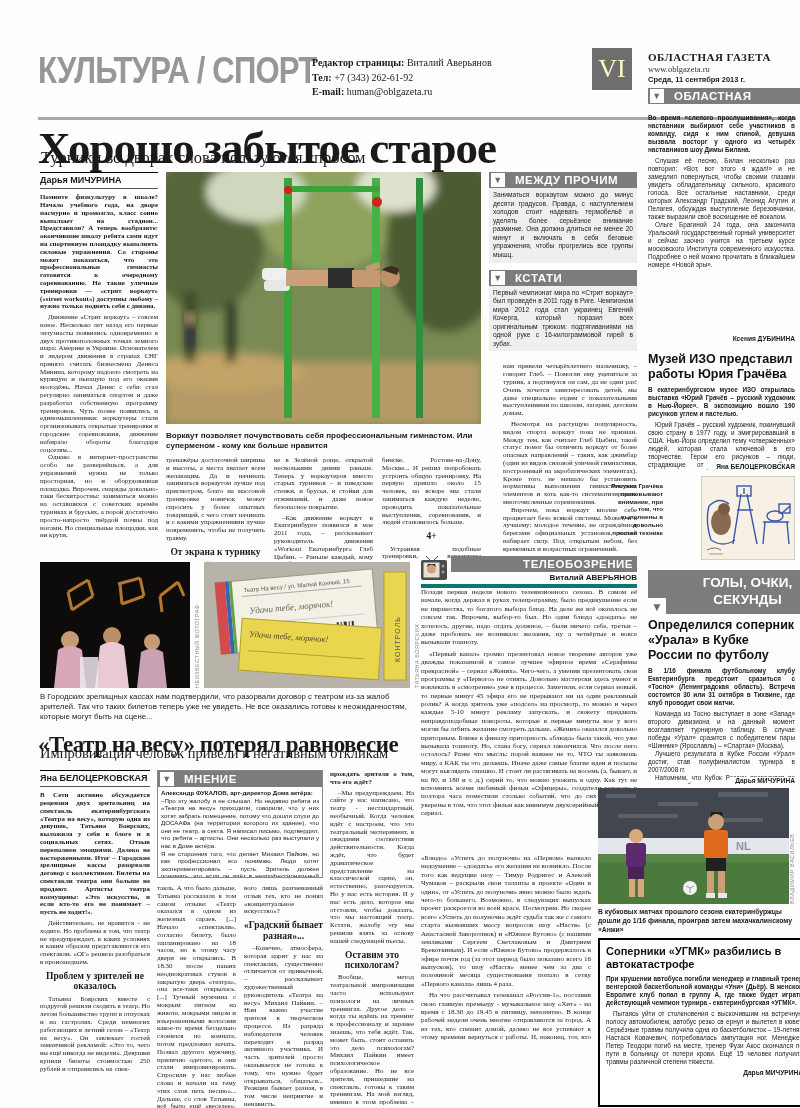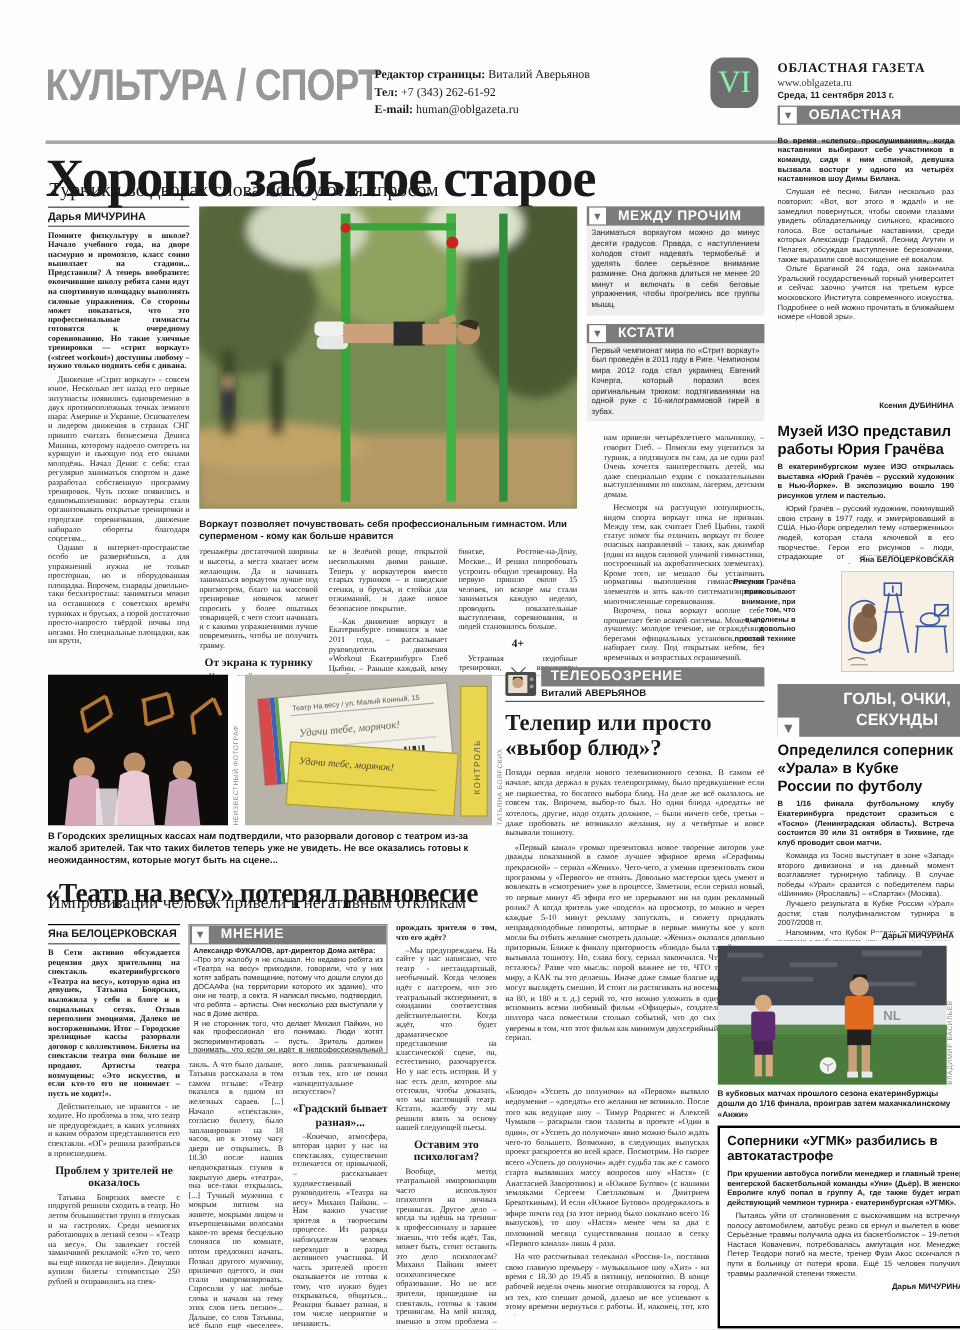--- a/index.html
+++ b/index.html
@@ -13,7 +13,7 @@
   .mast-editor{position:absolute;left:312px;top:56px;font-size:10px;line-height:1.45;}
   .mast-editor b{font-weight:bold;margin-top:12px;}
   .vi-badge{position:absolute;left:592px;top:48px;width:40px;height:42px;background:#6e6e6e;
-      color:#86efac;font-size:26px;text-align:center;line-height:42px;border-radius:11px;}
+      color:#fef9c3;font-size:26px;text-align:center;line-height:42px;}
   .mast-brand{position:absolute;left:648px;top:50px;width:148px;line-height:1.3;}
   .mast-brand .bn{font-weight:bold;font-size:11px;letter-spacing:.5px;}
   .mast-brand .bs{font-size:8.5px;color:#333;}

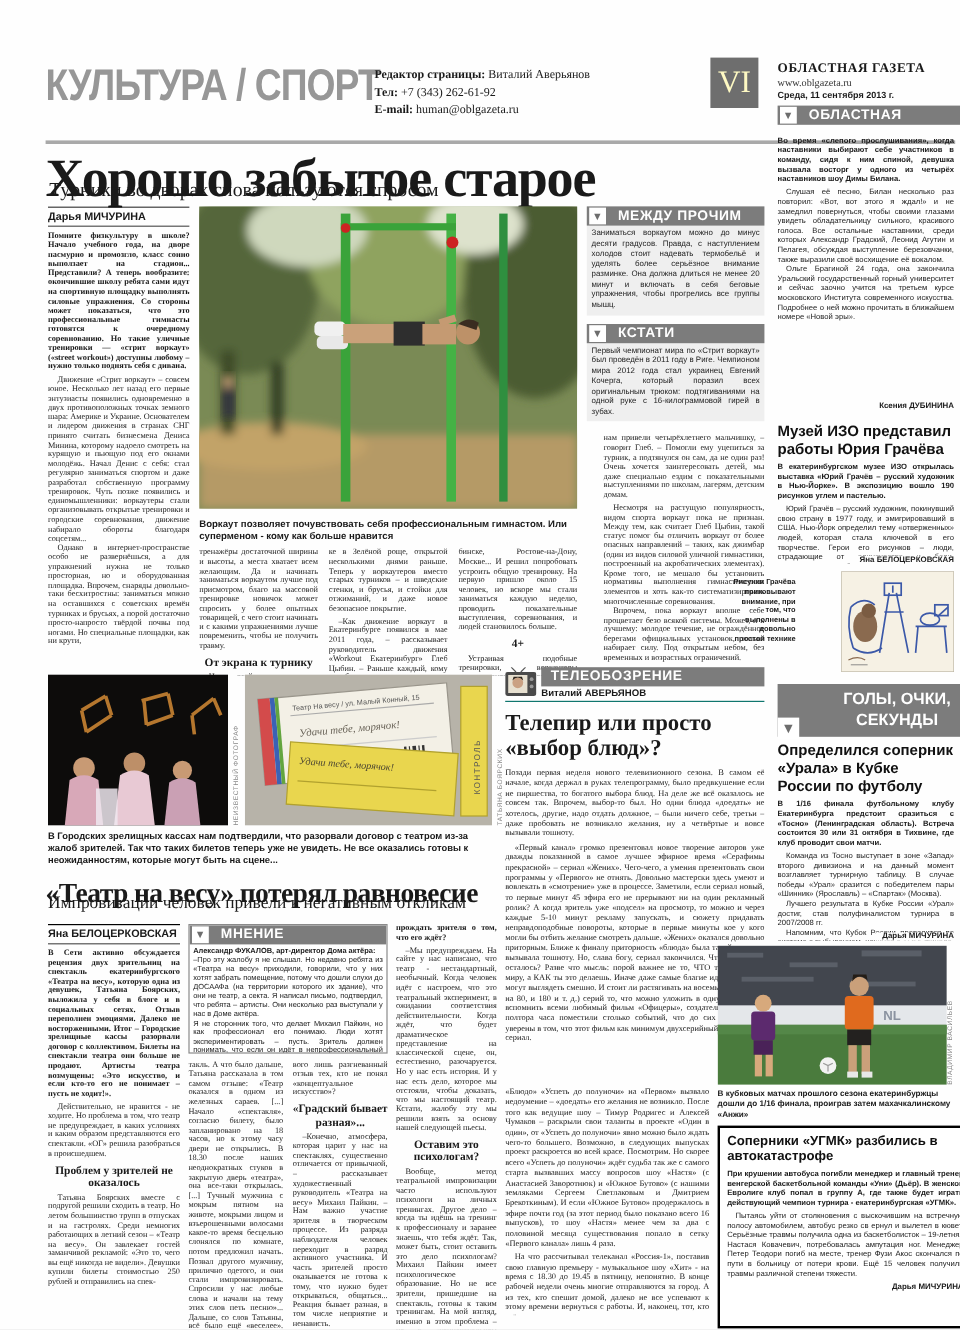--- a/index.html
+++ b/index.html
@@ -74,7 +74,7 @@
   .q{font-weight:bold;}
   
   .tv{position:absolute;left:421px;top:556px;width:216px;}
-  .tv-head{position:relative;padding-left:30px;border-bottom:1px solid #0f766e;padding-bottom:2px;}
+  .tv-head{position:relative;padding-left:30px;border-bottom:4px solid #0f766e;padding-bottom:2px;text-align:right;}
   .tv-icon{position:absolute;left:0;top:0;}
   .tv-author{font-family:"Liberation Sans",sans-serif;font-weight:bold;font-size:8px;margin-top:1px;}
   .tv-h2{font-size:19px;line-height:1.08;margin:8px 0 6px;}

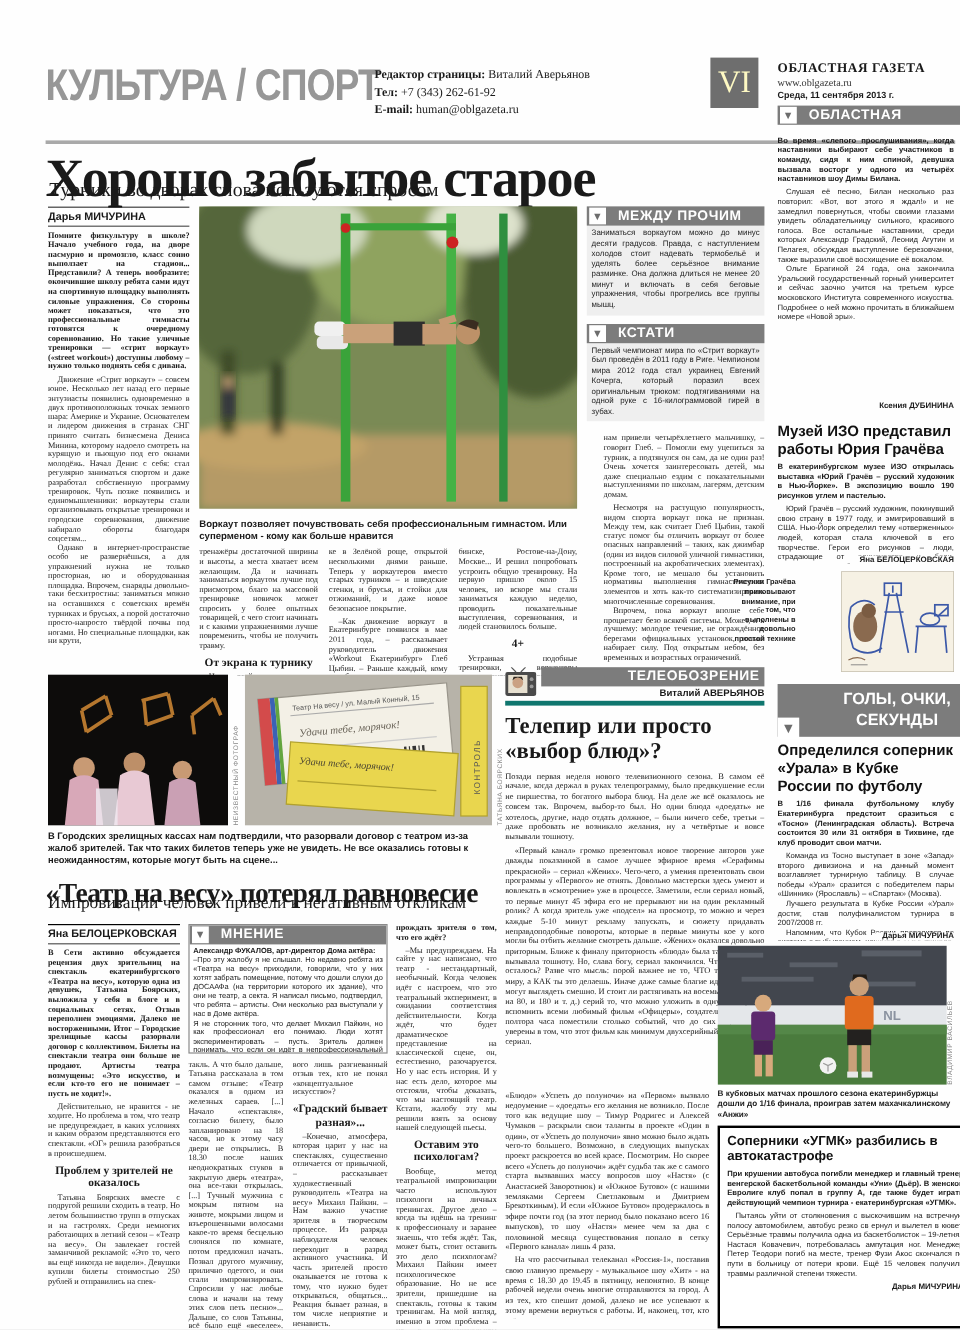--- a/index.html
+++ b/index.html
@@ -314,7 +314,6 @@
       <div class="sec-bar" style="padding-left:8px;"><span>ТЕЛЕОБОЗРЕНИЕ</span></div>
       <div class="tv-author">Виталий АВЕРЬЯНОВ</div>
     </div>
-    <h2 class="tv-h2">Телепир или просто «выбор блюд»?</h2>
     <div class="tv-bodyA body-s">
       <p>Позади первая неделя нового телевизионного сезона. В самом её начале, когда держал в руках телепрограмму, было предвкушение если не пиршества, то богатого выбора блюд. На деле же всё оказалось не совсем так. Впрочем, выбор-то был. Но одни блюда «доедать» не хотелось, другие, надо отдать должное, – были ничего себе, третьи – даже пробовать не возникало желания, ну а четвёртые и вовсе вызывали тошноту.</p>
       <p class="ind">«Первый канал» громко презентовал новое творение авторов уже дважды показанной в самое лучшее эфирное время «Серафимы прекрасной» – сериал «Жених». Чего-чего, а умения презентовать свои программы у «Первого» не отнять. Довольно мастерски здесь умеют и вовлекать в «смотрение» уже в процессе. Заметили, если сериал новый, то первые минут 45 эфира его не прерывают ни на один рекламный ролик? А когда зритель уже «подсел» на просмотр, то можно и через каждые 5-10 минут рекламу запускать, и сюжету придавать неправдоподобные повороты, которые в первые минуты кое у кого могли бы отбить желание смотреть дальше. «Жених» оказался довольно приторным. Ближе к финалу приторность «блюда» была такой, что уже вызывала тошноту. Но, слава богу, сериал закончился. Что после него осталось? Разве что мысль: порой важнее не то, ЧТО ты заявляешь миру, а КАК ты это делаешь. Иначе даже самые благие идеи и посылы могут выглядеть смешно. И стоит ли растягивать на восемь (а, бывает, и на 80, и 180 и т. д.) серий то, что можно уложить в одну. Как тут не вспомнить всеми любимый фильм «Офицеры», создатели которого в полтора часа поместили столько событий, что до сих пор многие уверены в том, что этот фильм как минимум двухсерийный, а то и вовсе сериал.</p>

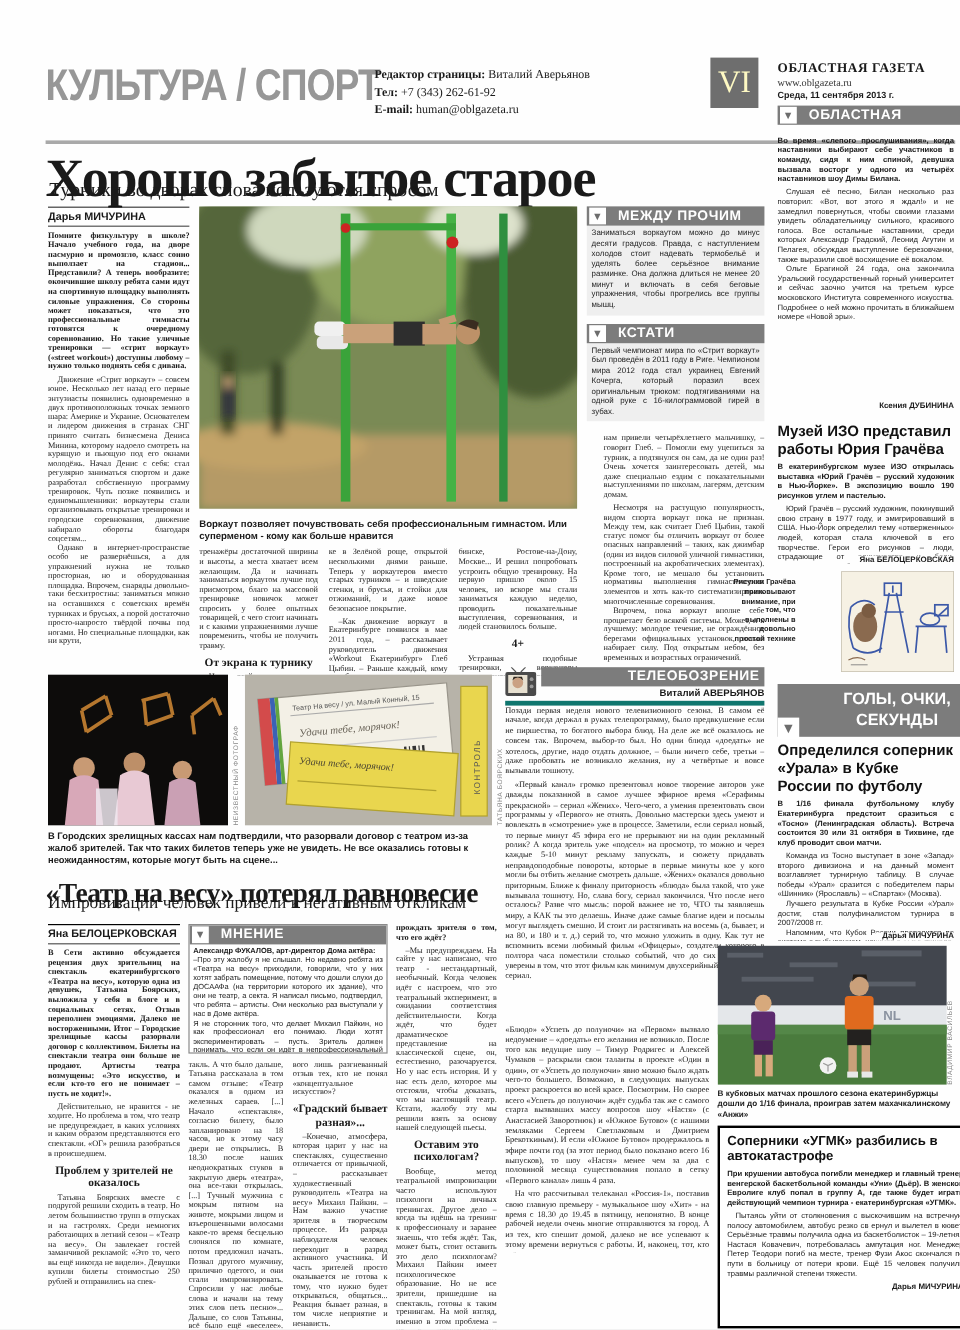--- a/index.html
+++ b/index.html
@@ -57,7 +57,7 @@
   .vcred{writing-mode:vertical-rl;transform:rotate(180deg);font-family:"Liberation Sans",sans-serif;
       font-size:5.5px;color:#8a8a8a;letter-spacing:.5px;}
   .t-caption{position:absolute;left:40px;top:692px;width:374px;
-      font-family:"Liberation Sans",sans-serif;font-weight:bold;font-size:7.8px;line-height:1.3;}
+      font-family:"Liberation Sans",sans-serif;font-weight:normal;font-size:7.8px;line-height:1.3;}
   .t-h2{position:absolute;left:38px;top:713px;font-size:23px;letter-spacing:-.5px;white-space:nowrap;}
   .t-deck{position:absolute;left:40px;top:745px;font-size:14.5px;}
   .t-row{position:absolute;left:40px;top:770px;width:374px;height:338px;display:flex;gap:7px;}

